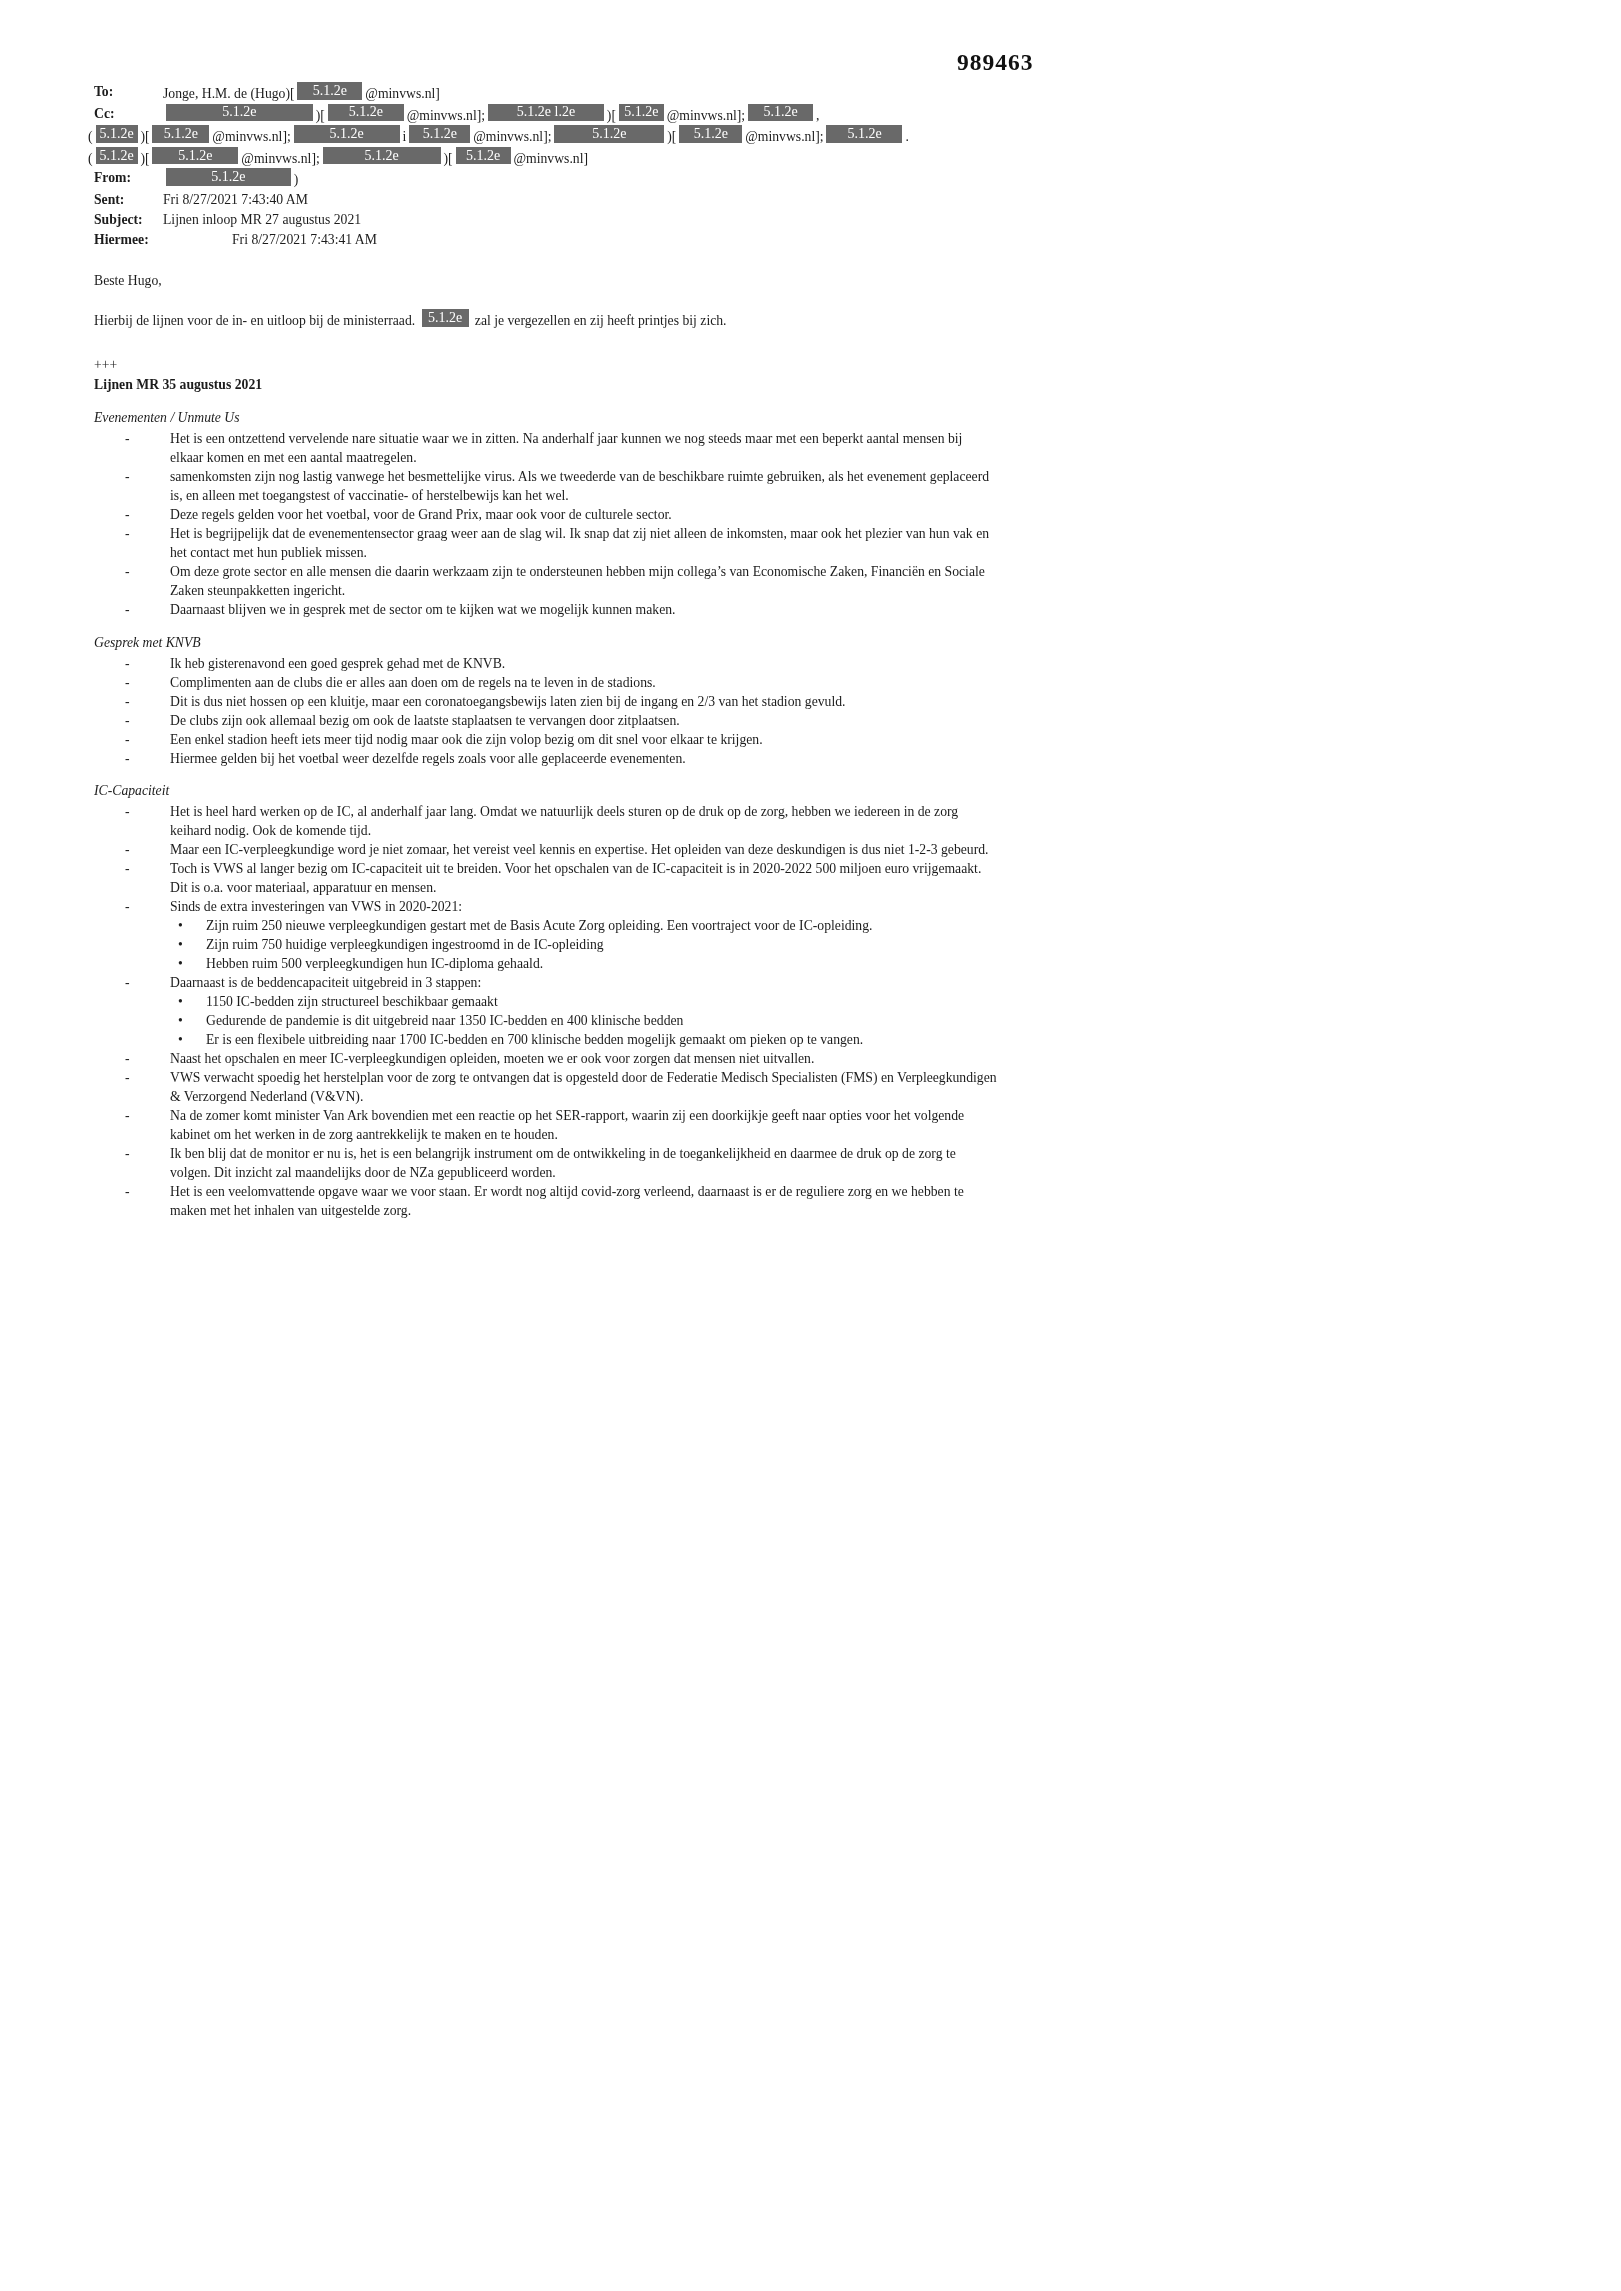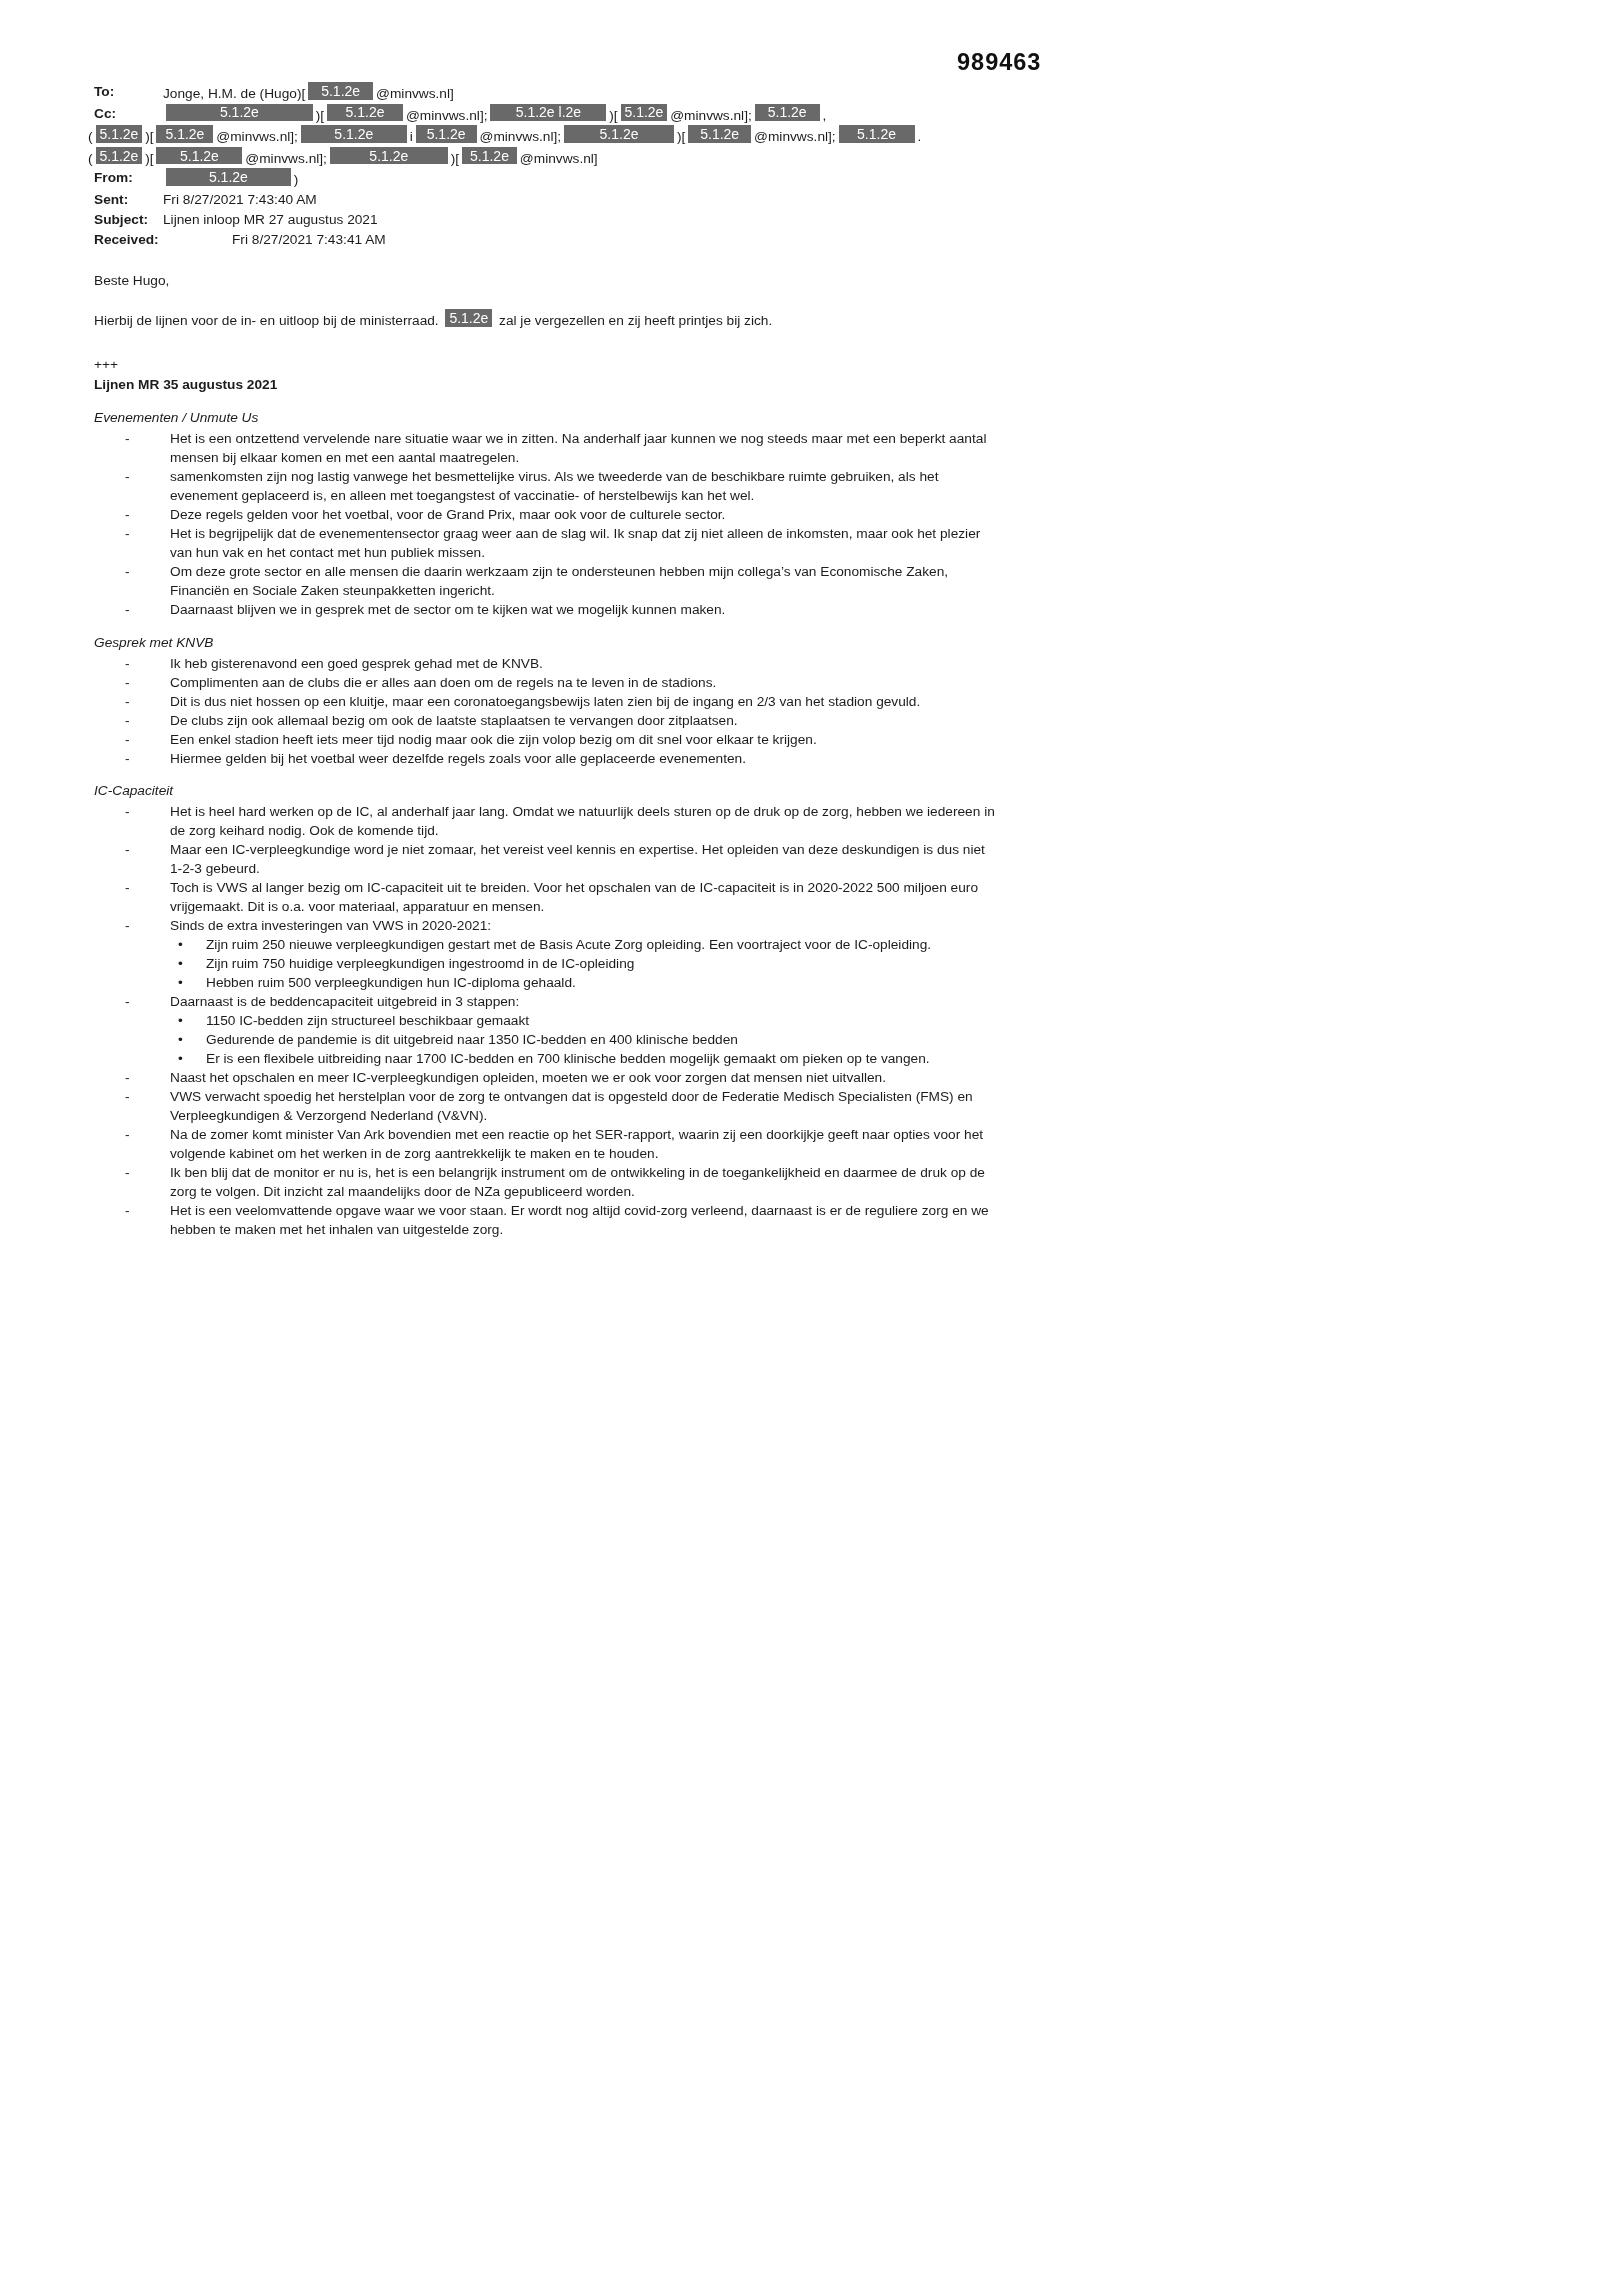--- a/index.html
+++ b/index.html
@@ -9,7 +9,7 @@
     height:2292px;
     margin:0 auto;
     background:#ffffff;
-    font-family:Liberation Sans, sans-serif;
+    font-family:Liberation Serif, serif;
     color:#1c1c1c;
     overflow:hidden;
   }

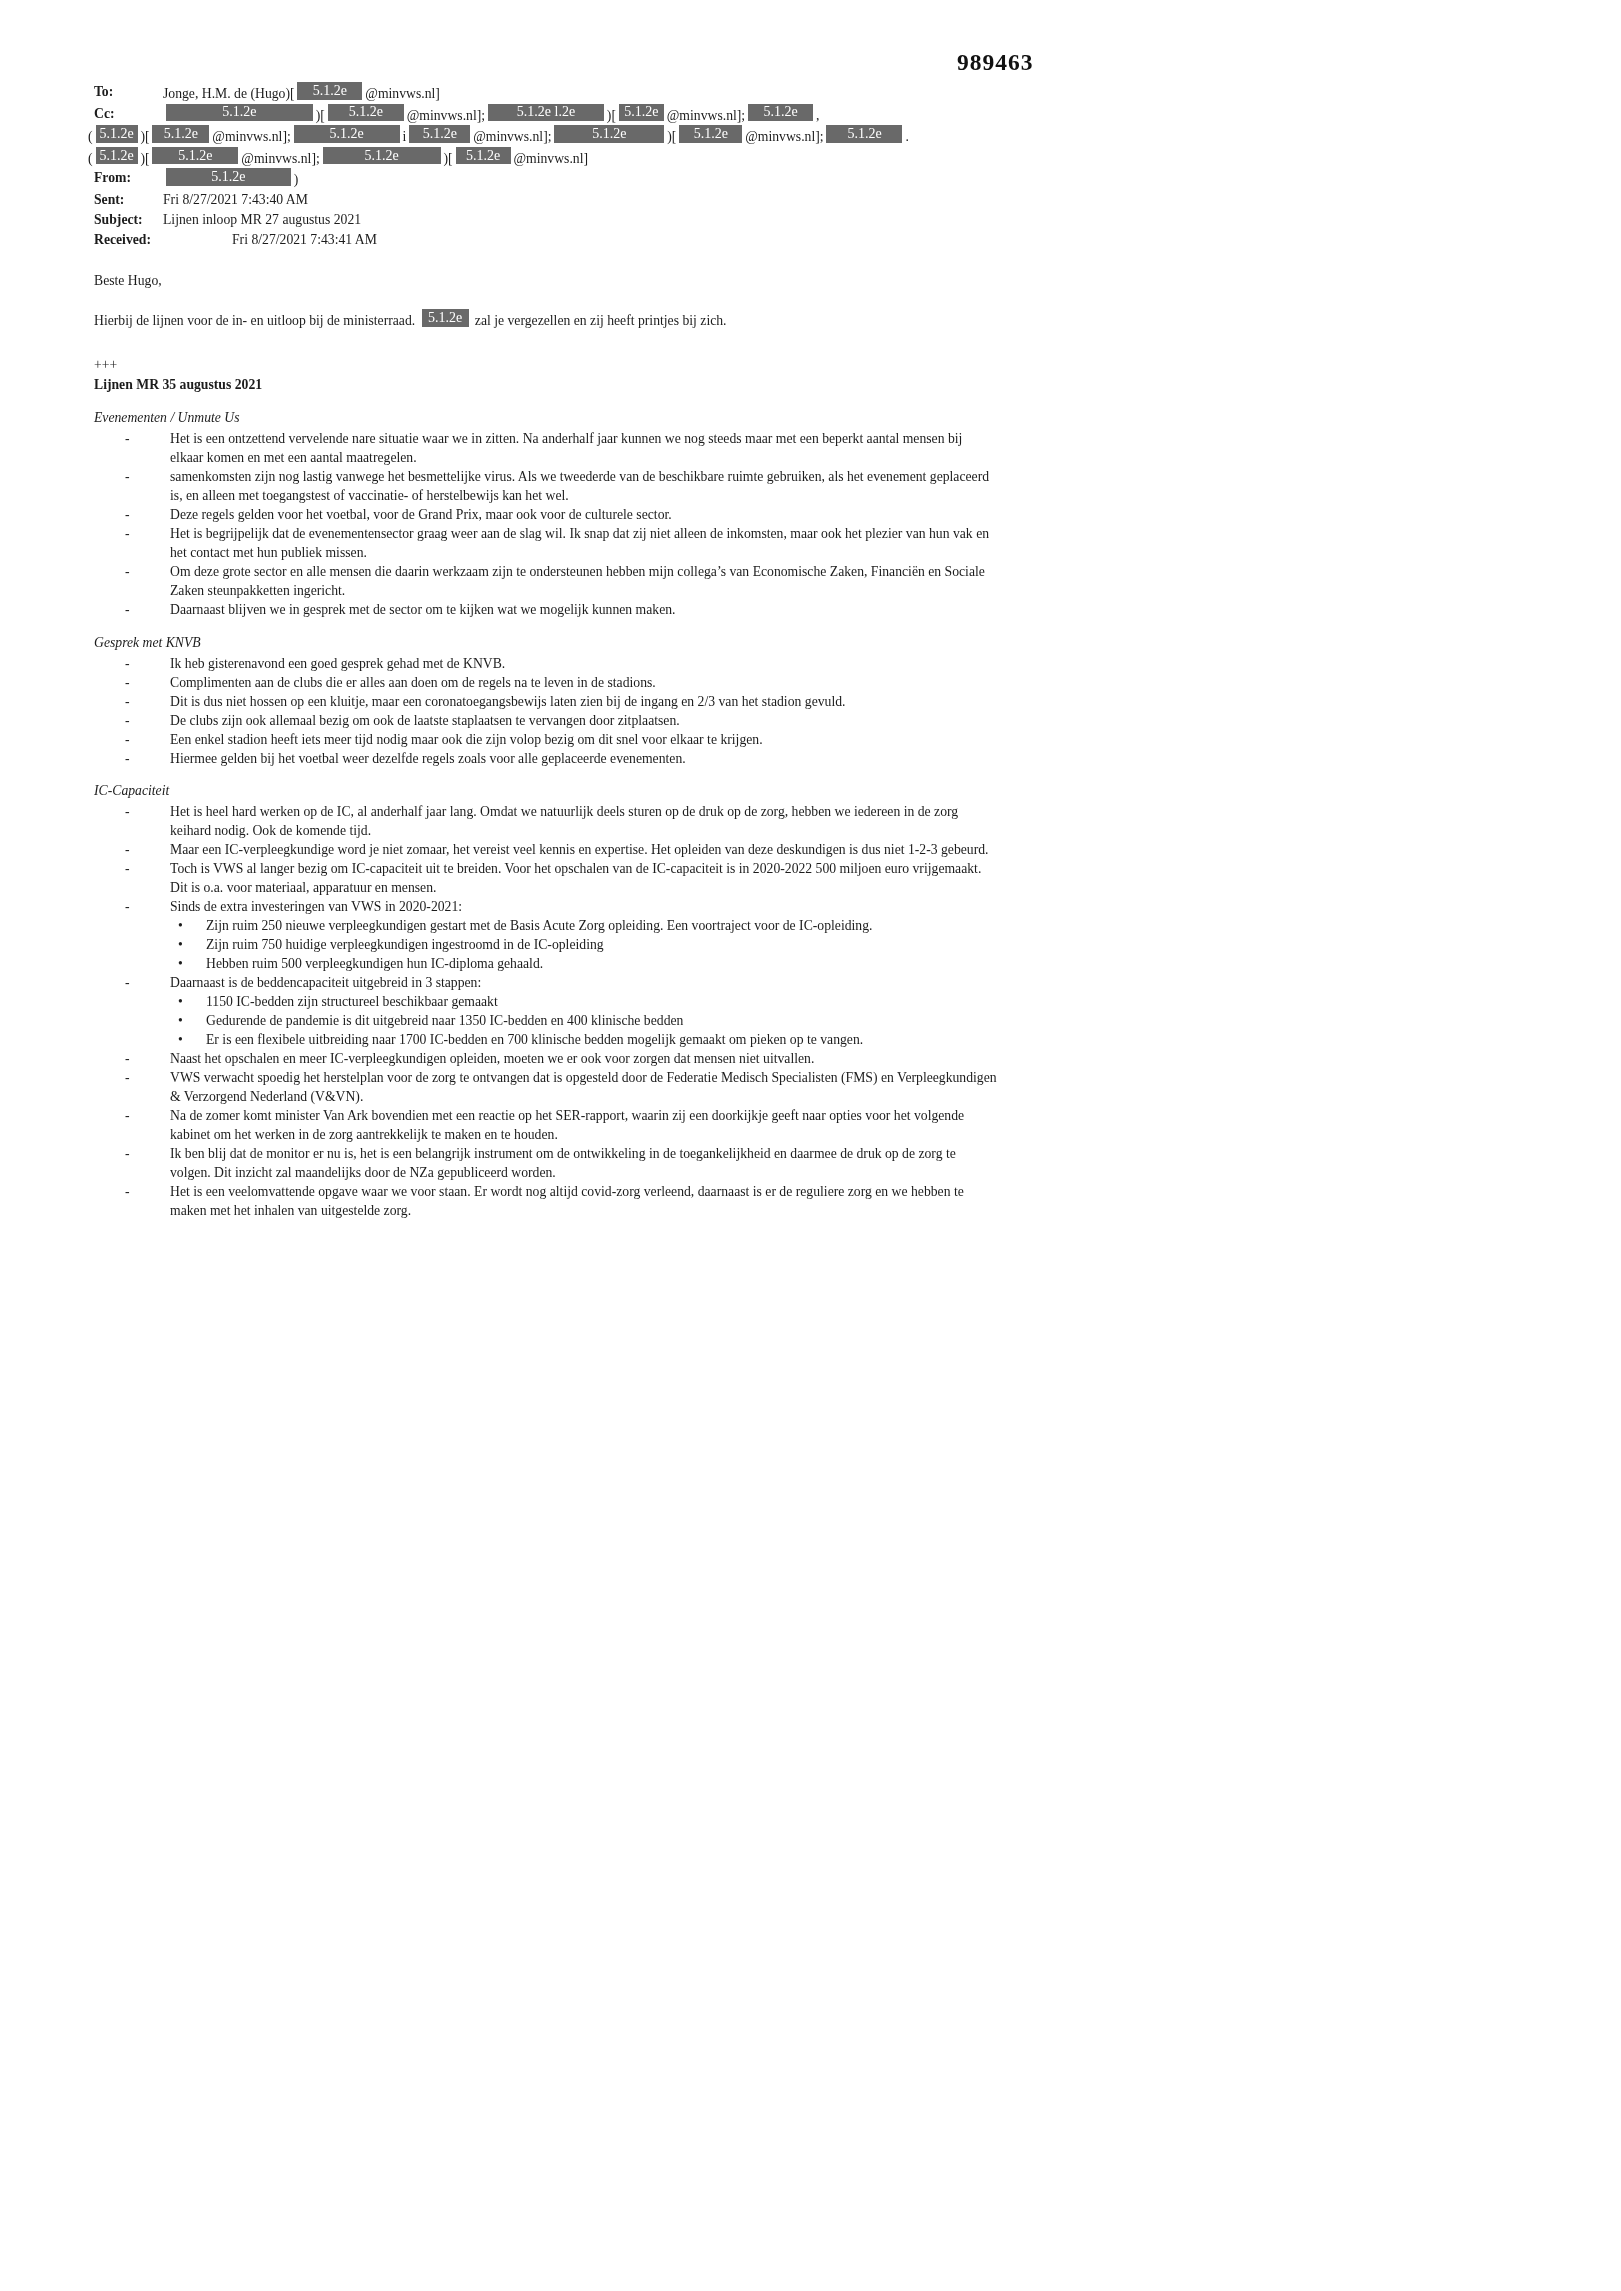--- a/index.html
+++ b/index.html
@@ -91,7 +91,7 @@
           <span class="hval"><span class="seg">Lijnen inloop MR 27 augustus 2021</span></span>
         </div>
         <div class="hrow">
-          <span class="hlabel">Received:</span>
+          <span class="hlabel">Hiermee:</span>
           <span class="hval" style="padding-left: 69px;"><span class="seg">Fri 8/27/2021 7:43:41 AM</span></span>
         </div>
       </div>

